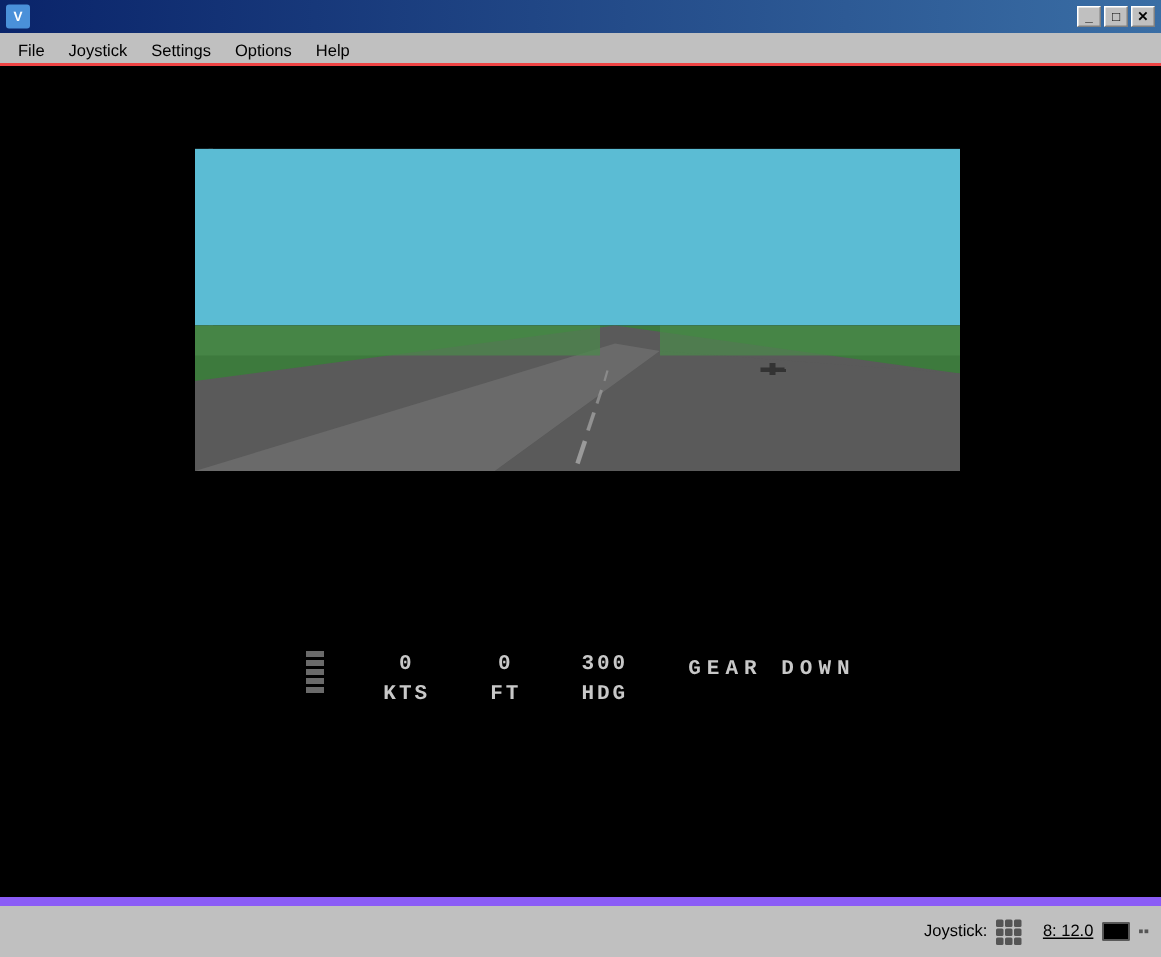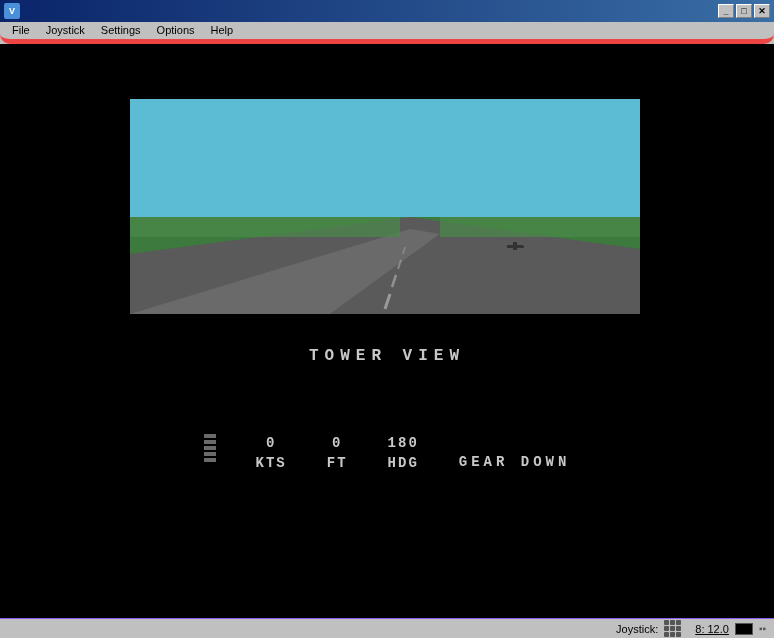--- a/index.html
+++ b/index.html
@@ -70,10 +70,9 @@
       height: 22px;
       background: #c0c0c0;
       display: flex;
-      align-items: flex-start;
+      align-items: flex-end;
       padding: 0 4px;
-      border-bottom: 5px solid #ef4444;
-      border-radius: 10px;
+      border-bottom: 2px solid #ef4444;
     }
     .menu-item {
       padding: 2px 8px;

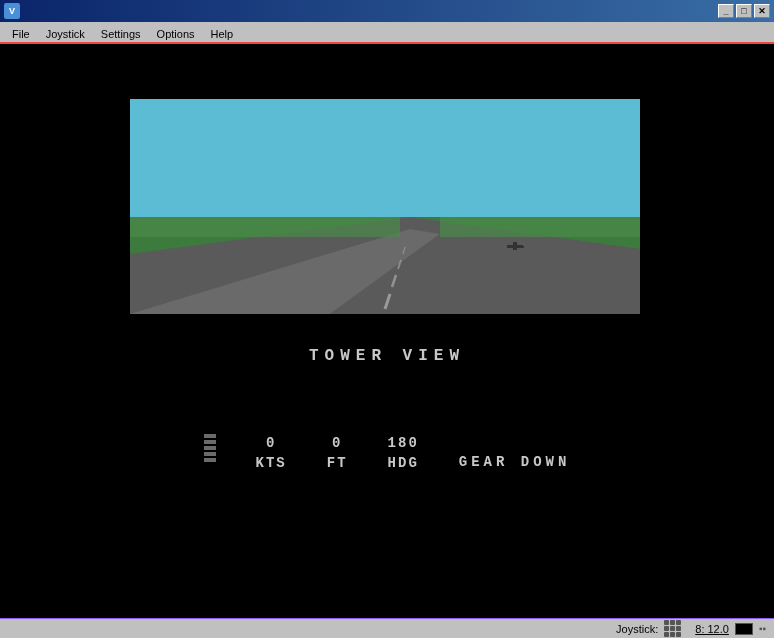--- a/index.html
+++ b/index.html
@@ -294,7 +294,6 @@
     </svg>
   </div>
 
-  <div id="tower-view-text">TOWER  VIEW</div>
 
   <div id="instruments">
 

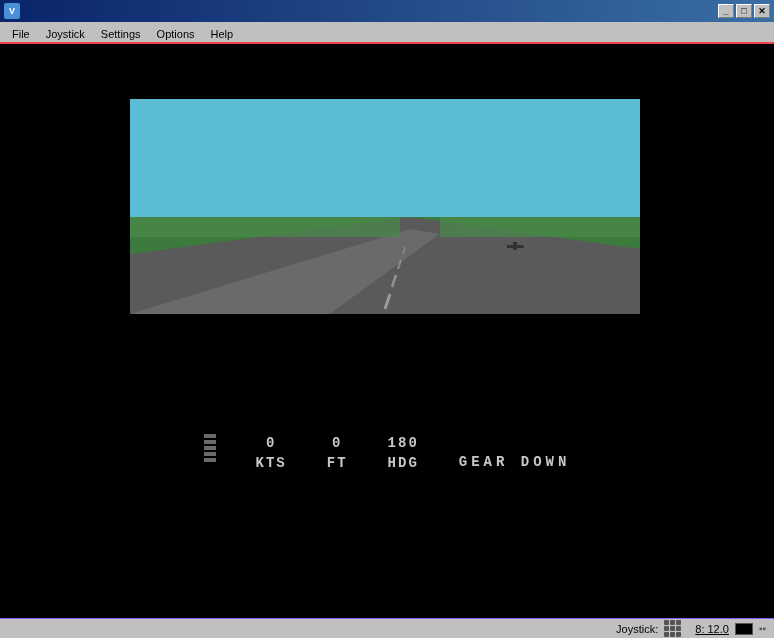--- a/index.html
+++ b/index.html
@@ -318,7 +318,7 @@
     </div>
 
     <div class="instrument-group">
-      <span>180</span>
+      <span>300</span>
       <span>HDG</span>
     </div>
 

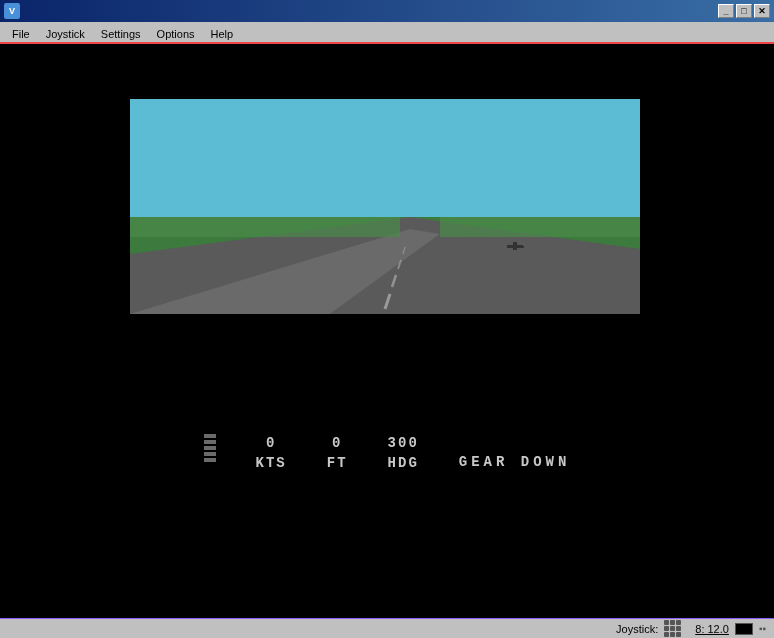--- a/index.html
+++ b/index.html
@@ -176,7 +176,7 @@
       font-size: 14px;
       font-weight: bold;
       letter-spacing: 4px;
-      margin-top: 20px;
+      margin-top: 4px;
     }
 
     

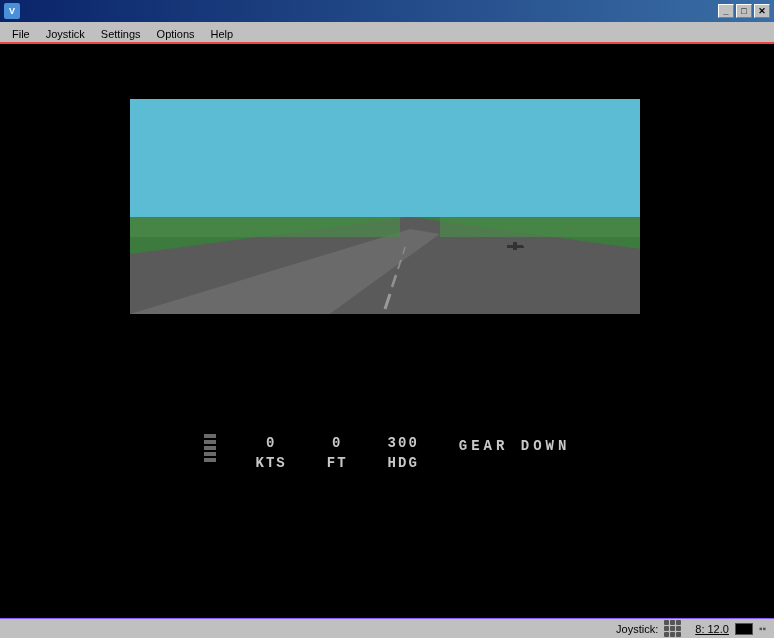--- a/index.html
+++ b/index.html
@@ -185,9 +185,9 @@
       bottom: 0;
       left: 0;
       width: 774px;
-      height: 20px;
-      background: #c0c0c0;
-      border-top: 1px solid #8b5cf6;
+      height: 40px;
+      background: #c0c0c0;
+      border-top: 6px solid #8b5cf6;
       display: flex;
       align-items: center;
       justify-content: flex-end;

